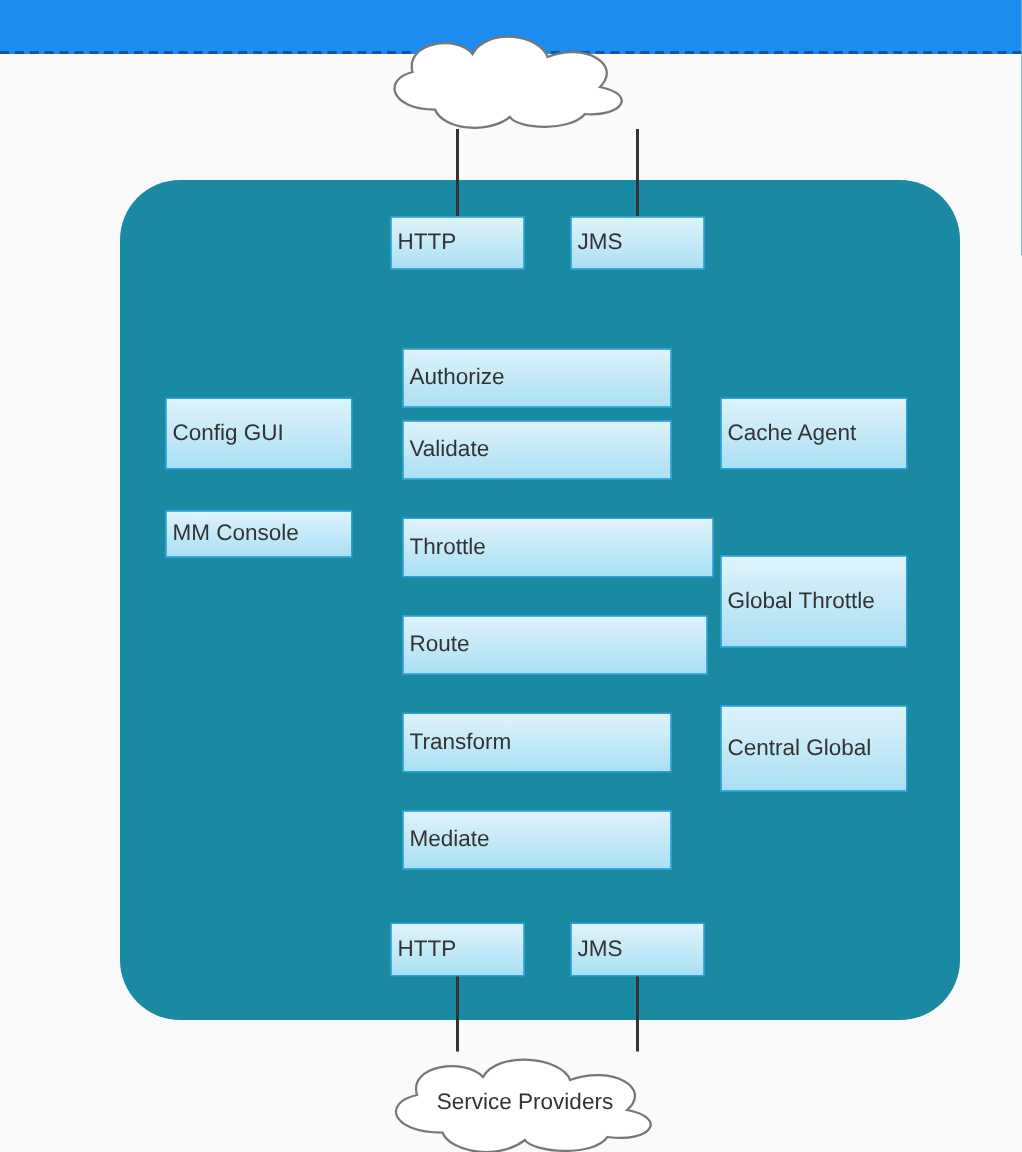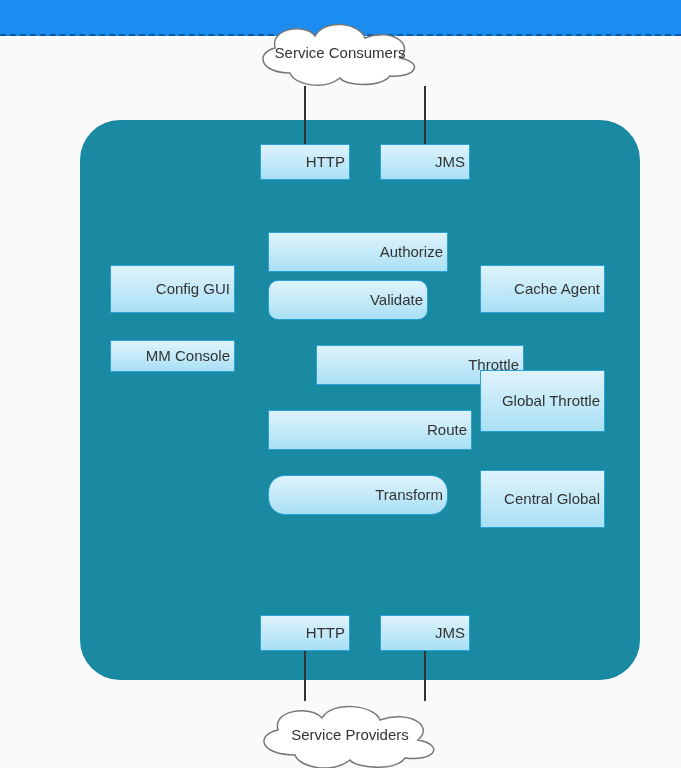--- a/index.html
+++ b/index.html
@@ -104,7 +104,6 @@
   <svg viewBox="0 0 180 70">
     <path d="M40 55 C10 55 5 35 25 30 C20 10 55 5 65 18 C75 0 110 5 115 20 C140 10 165 25 150 40 C175 45 165 60 140 58 C130 70 95 68 90 60 C75 72 45 68 40 55 Z" fill="#ffffff" stroke="#777" stroke-width="1.5"></path>
   </svg>
-  <span>Service Consumers</span>
 </div>
 
 <div class="panel">

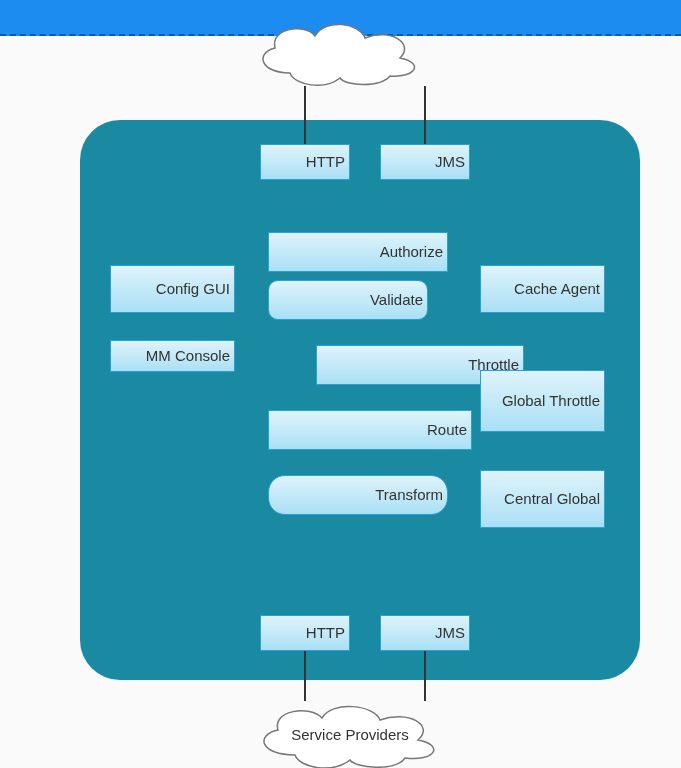--- a/index.html
+++ b/index.html
@@ -53,7 +53,7 @@
     border: 1px solid #2aa0d8;
     display: flex;
     align-items: center;
-    justify-content: flex-end;
+    justify-content: flex-start;
     text-align: center;
     font-size: 15px;
     color: #333;

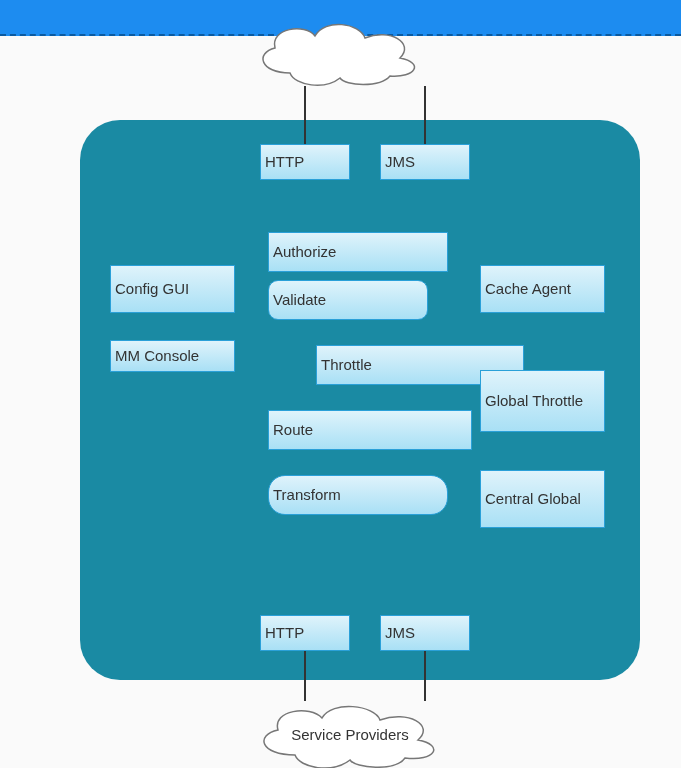--- a/index.html
+++ b/index.html
@@ -65,7 +65,7 @@
   .jms-top  { top: 24px; left: 300px; width: 90px; height: 36px; }
   
   .authorize { top: 112px;  left: 188px; width: 180px; height: 40px; }
-  .validate  { top: 160px; left: 188px; width: 160px; height: 40px; border-radius: 10px; }
+  .validate  { top: 160px; left: 188px; width: 180px; height: 40px; }
   .throttle  { top: 225px; left: 188px; width: 208px; height: 40px; margin-left: 48px; }
   .route     { top: 290px; left: 188px; width: 204px; height: 40px; }
   .transform { top: 355px; left: 188px; width: 180px; height: 40px; border-radius: 17px; }

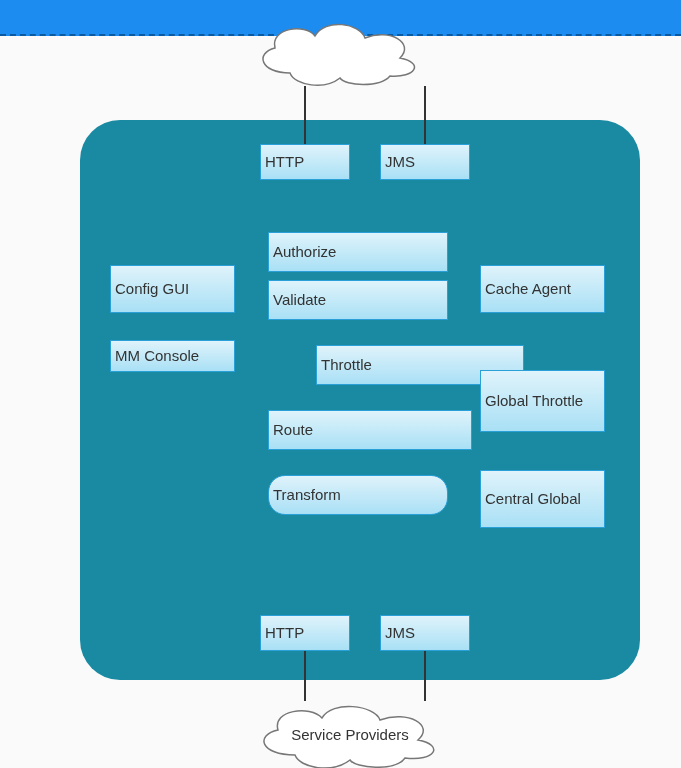--- a/index.html
+++ b/index.html
@@ -66,7 +66,7 @@
   
   .authorize { top: 112px;  left: 188px; width: 180px; height: 40px; }
   .validate  { top: 160px; left: 188px; width: 180px; height: 40px; }
-  .throttle  { top: 225px; left: 188px; width: 208px; height: 40px; margin-left: 48px; }
+  .throttle  { top: 225px; left: 188px; width: 208px; height: 40px; }
   .route     { top: 290px; left: 188px; width: 204px; height: 40px; }
   .transform { top: 355px; left: 188px; width: 180px; height: 40px; border-radius: 17px; }
   .mediate   { top: 420px; left: 188px; width: 180px; height: 40px; }

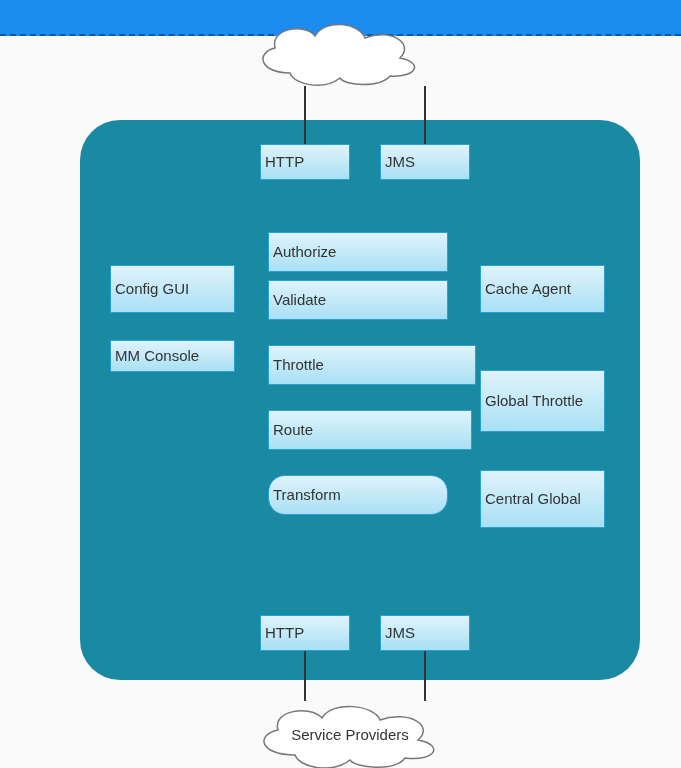--- a/index.html
+++ b/index.html
@@ -68,7 +68,7 @@
   .validate  { top: 160px; left: 188px; width: 180px; height: 40px; }
   .throttle  { top: 225px; left: 188px; width: 208px; height: 40px; }
   .route     { top: 290px; left: 188px; width: 204px; height: 40px; }
-  .transform { top: 355px; left: 188px; width: 180px; height: 40px; border-radius: 17px; }
+  .transform { top: 355px; left: 188px; width: 180px; height: 40px; }
   .mediate   { top: 420px; left: 188px; width: 180px; height: 40px; }
   
   .configgui { top: 145px; left: 30px; width: 125px; height: 48px; }

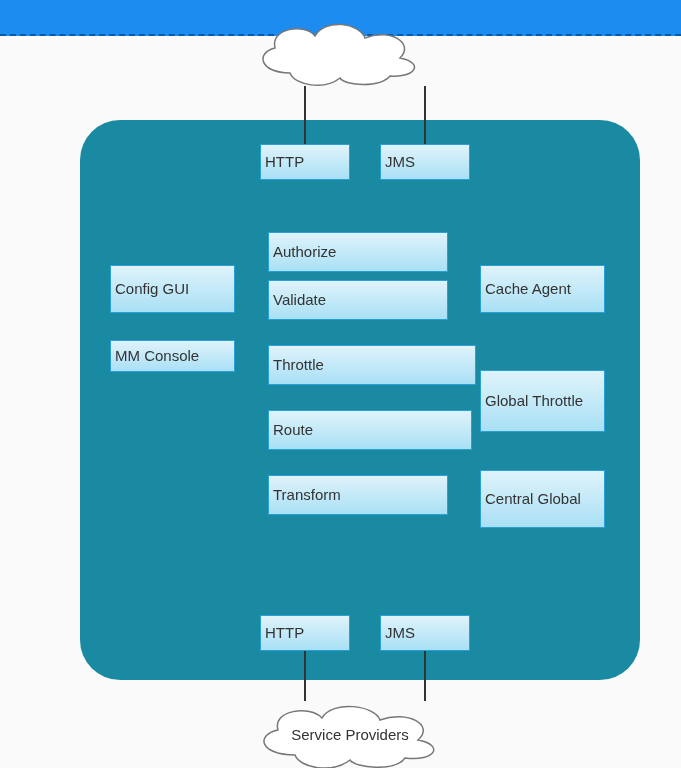--- a/index.html
+++ b/index.html
@@ -129,6 +129,9 @@
   <div class="box transform">
       <span>Transform</span>
     </div>
+  <div class="box mediate">
+      <span>Mediate</span>
+    </div>
 
   <div class="box configgui">
       <span>Config GUI</span>

